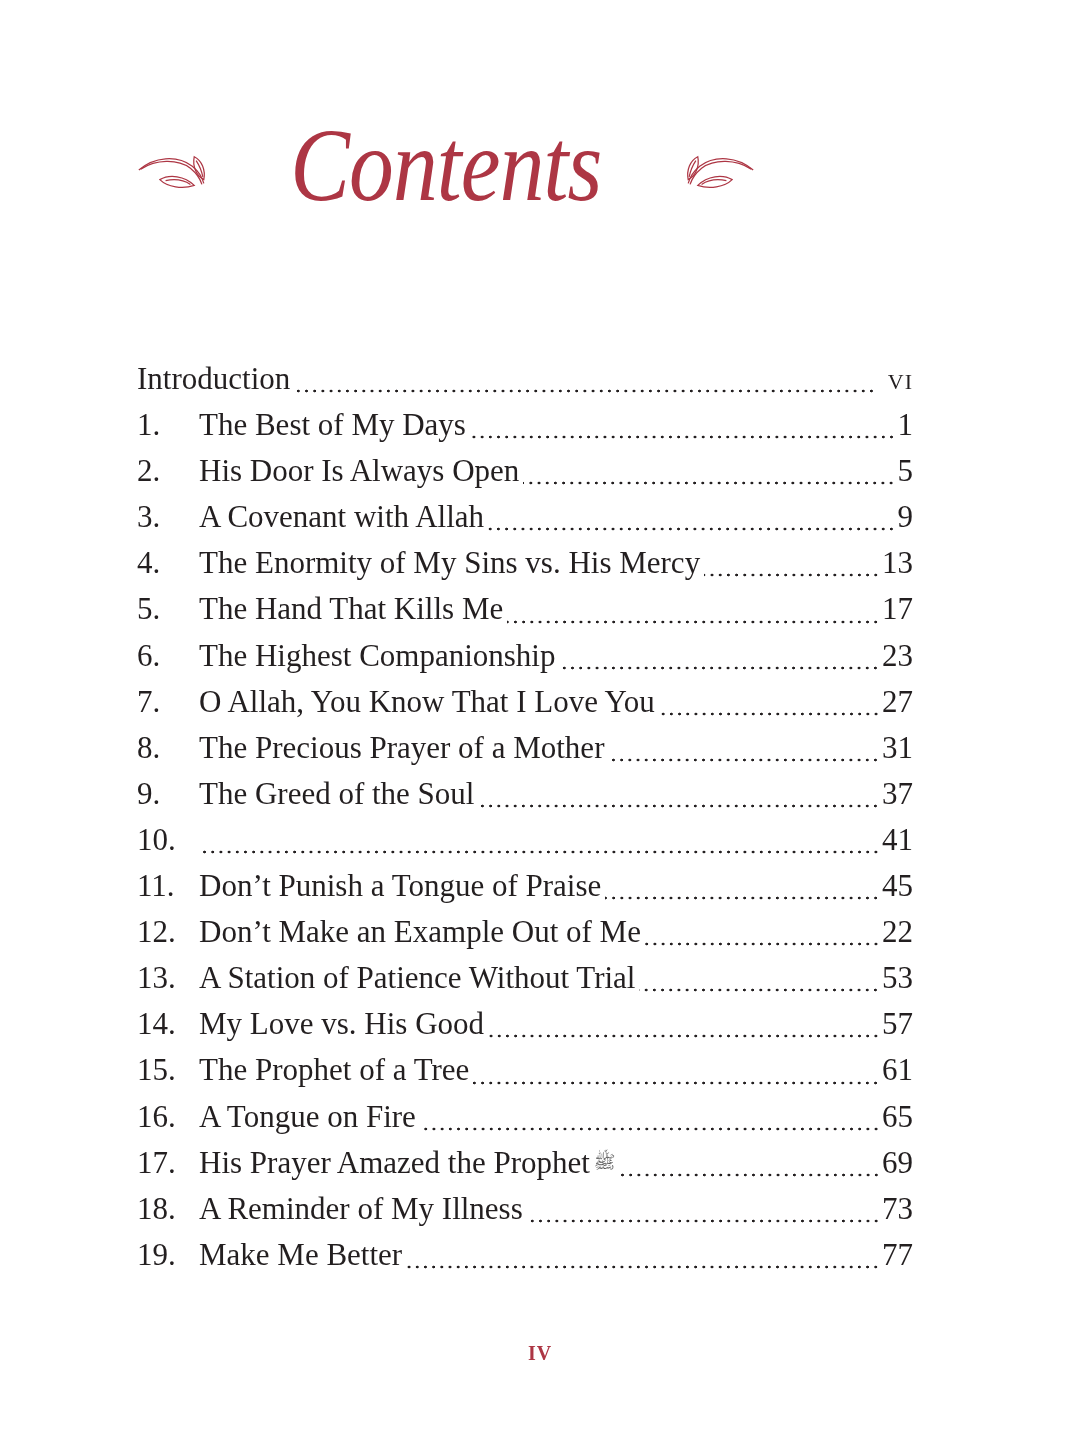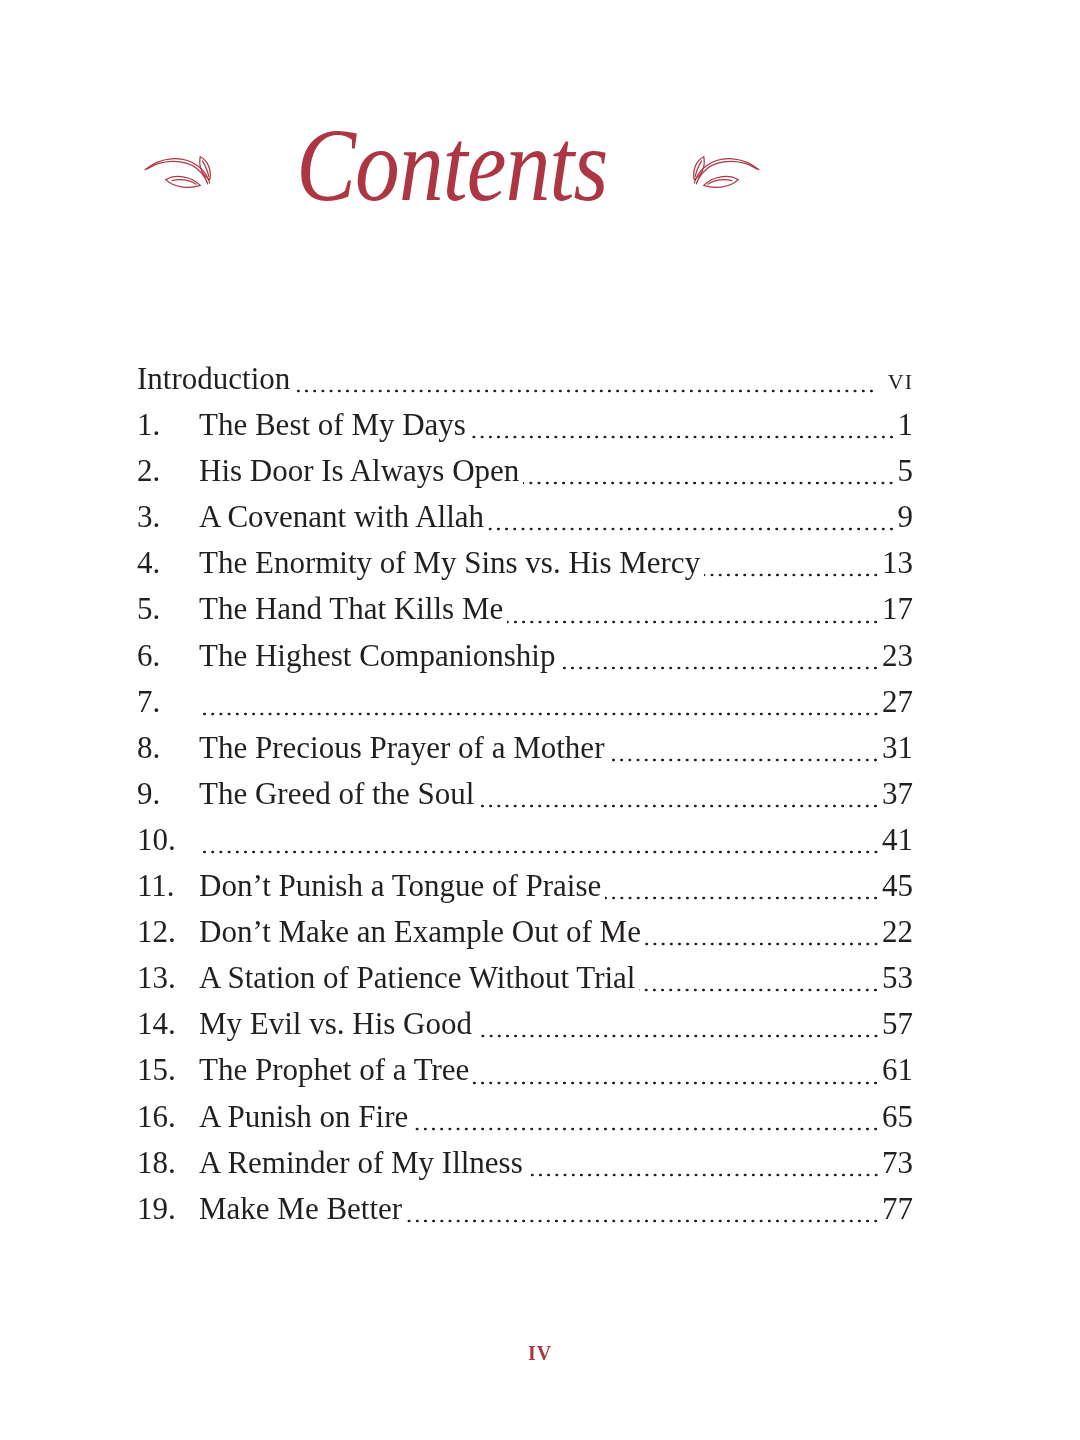--- a/index.html
+++ b/index.html
@@ -18,7 +18,7 @@
     .header {
       position: absolute;
       top: 100px;
-      left: 6px;
+      left: 0;
       width: 892px;
       height: 130px;
       display: flex;

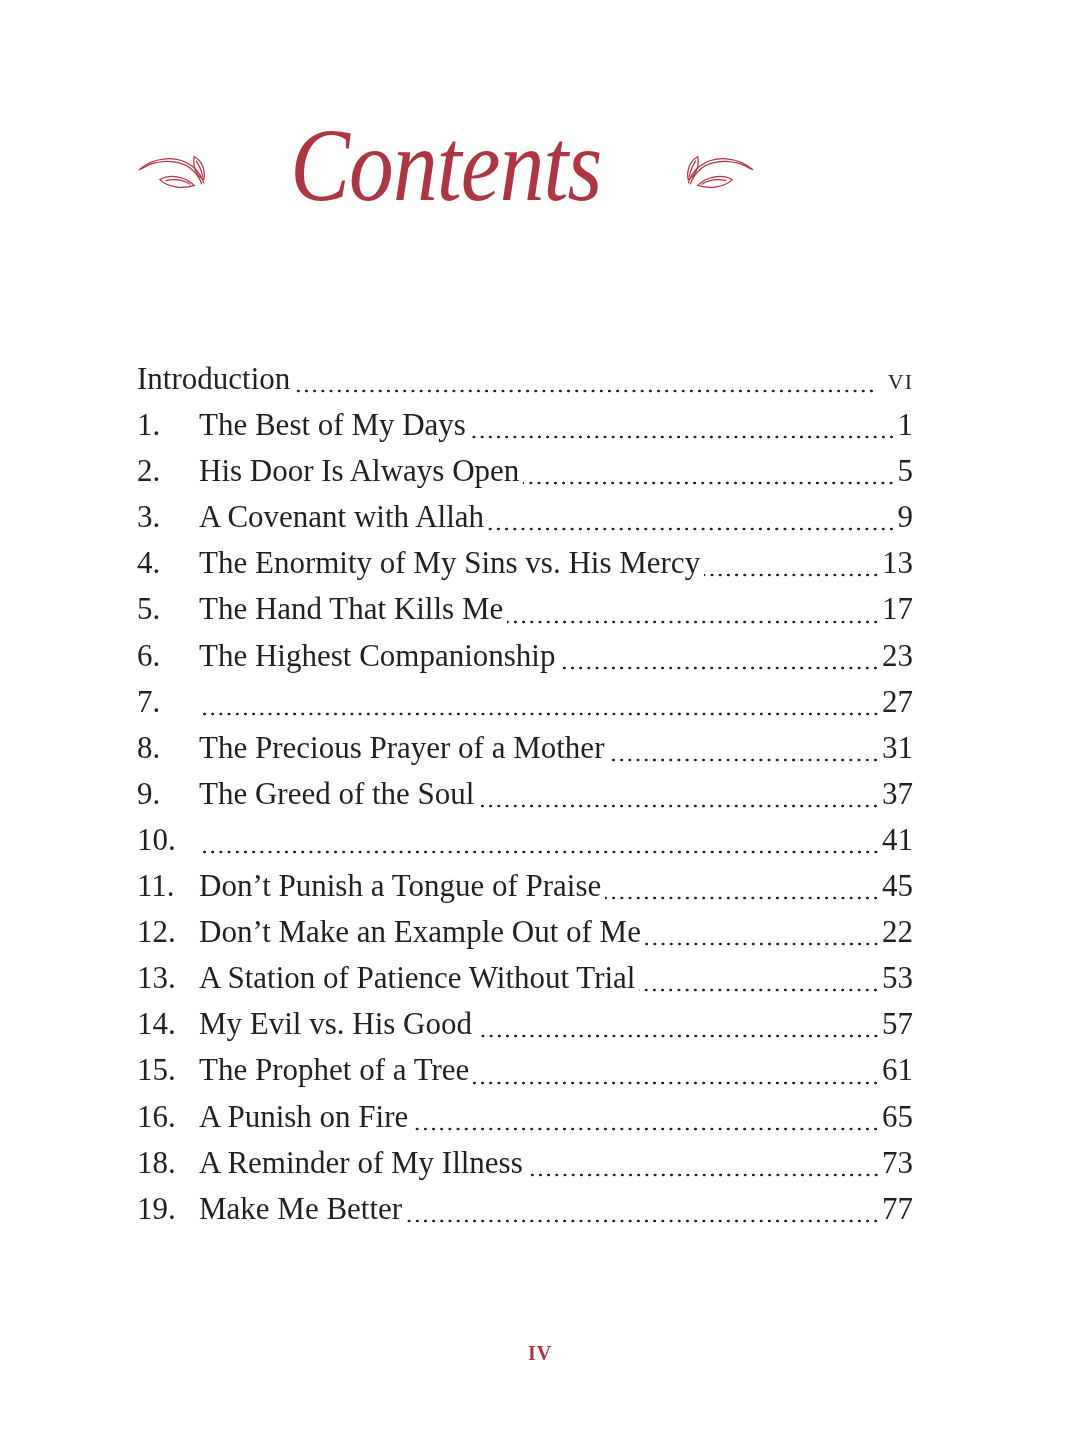--- a/index.html
+++ b/index.html
@@ -182,6 +182,7 @@
   </div>
   <div class="toc-row">
     <span class="toc-num">7.</span>
+    <span class="toc-title">O Allah, You Know That I Love You</span>
     <span class="toc-dots"></span>
     <span class="toc-page">27</span>
   </div>

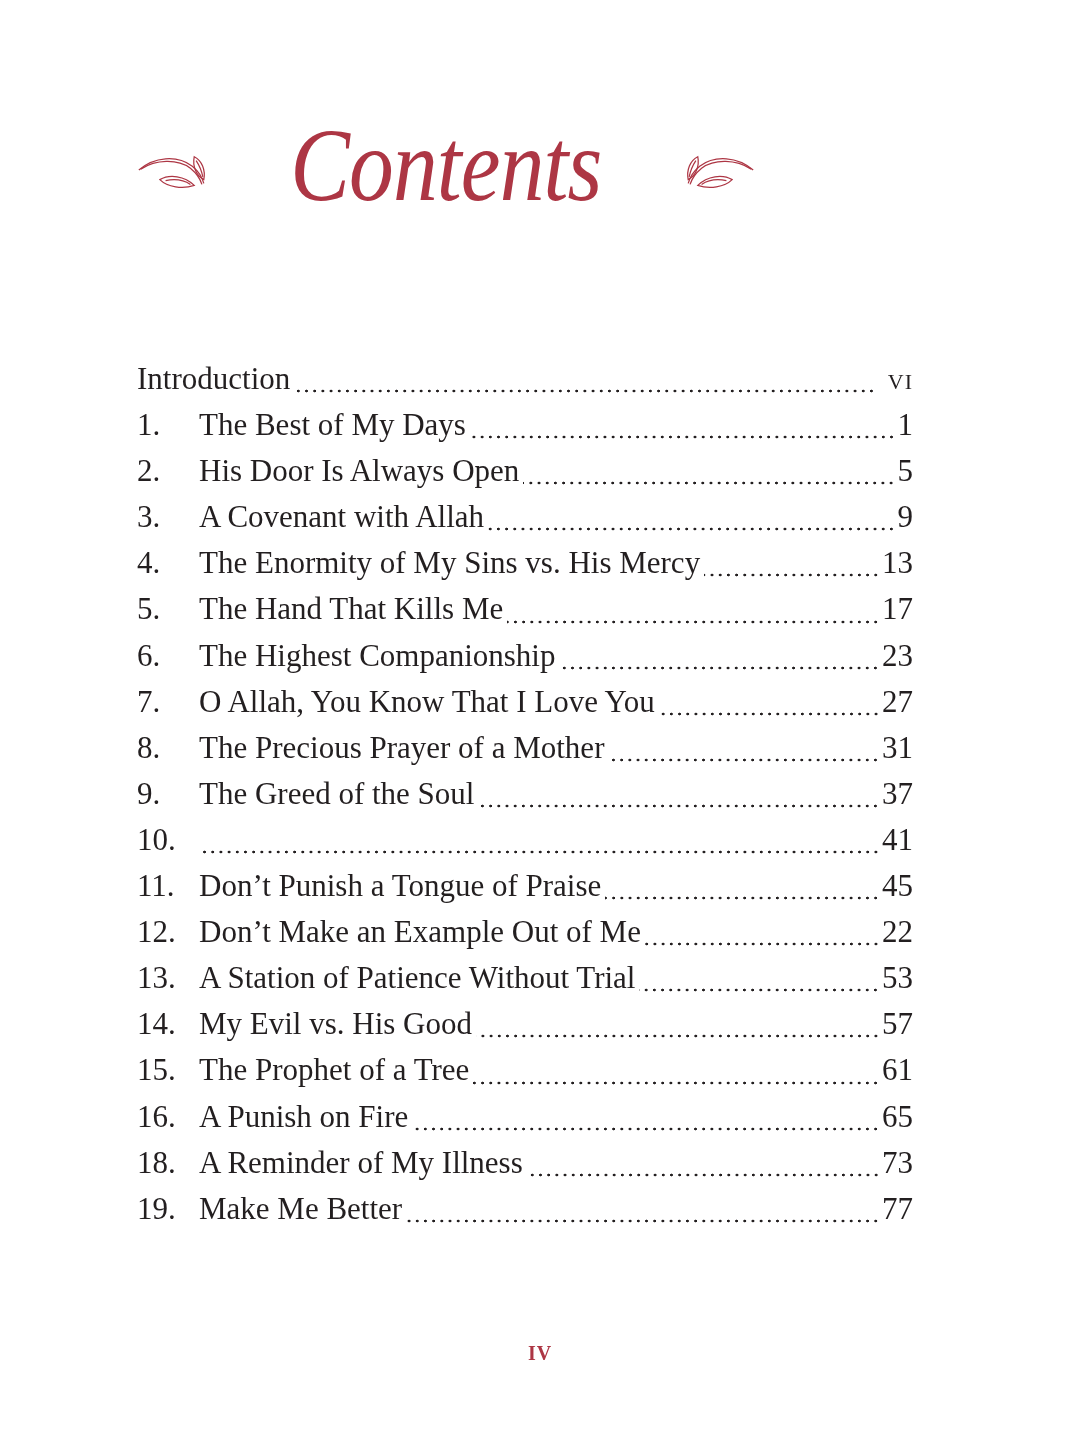--- a/index.html
+++ b/index.html
@@ -223,7 +223,7 @@
   </div>
   <div class="toc-row">
     <span class="toc-num">14.</span>
-    <span class="toc-title">My Evil vs. His Good</span>
+    <span class="toc-title">My Love vs. His Good</span>
     <span class="toc-dots"></span>
     <span class="toc-page">57</span>
   </div>

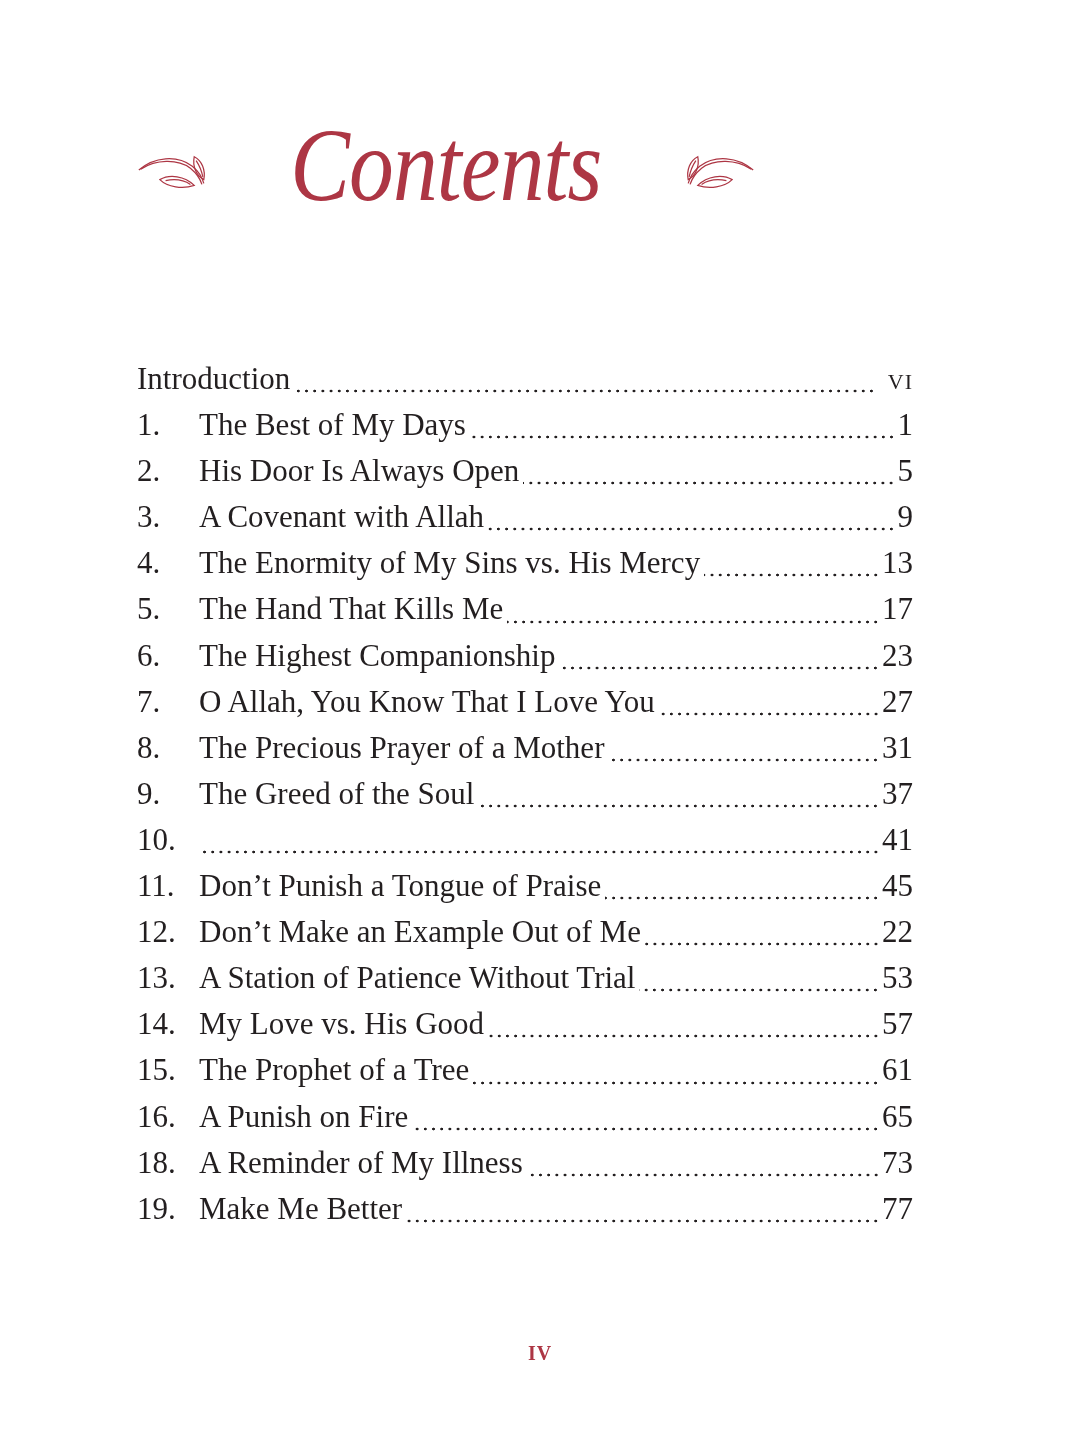--- a/index.html
+++ b/index.html
@@ -235,7 +235,7 @@
   </div>
   <div class="toc-row">
     <span class="toc-num">16.</span>
-    <span class="toc-title">A Punish on Fire</span>
+    <span class="toc-title">A Tongue on Fire</span>
     <span class="toc-dots"></span>
     <span class="toc-page">65</span>
   </div>

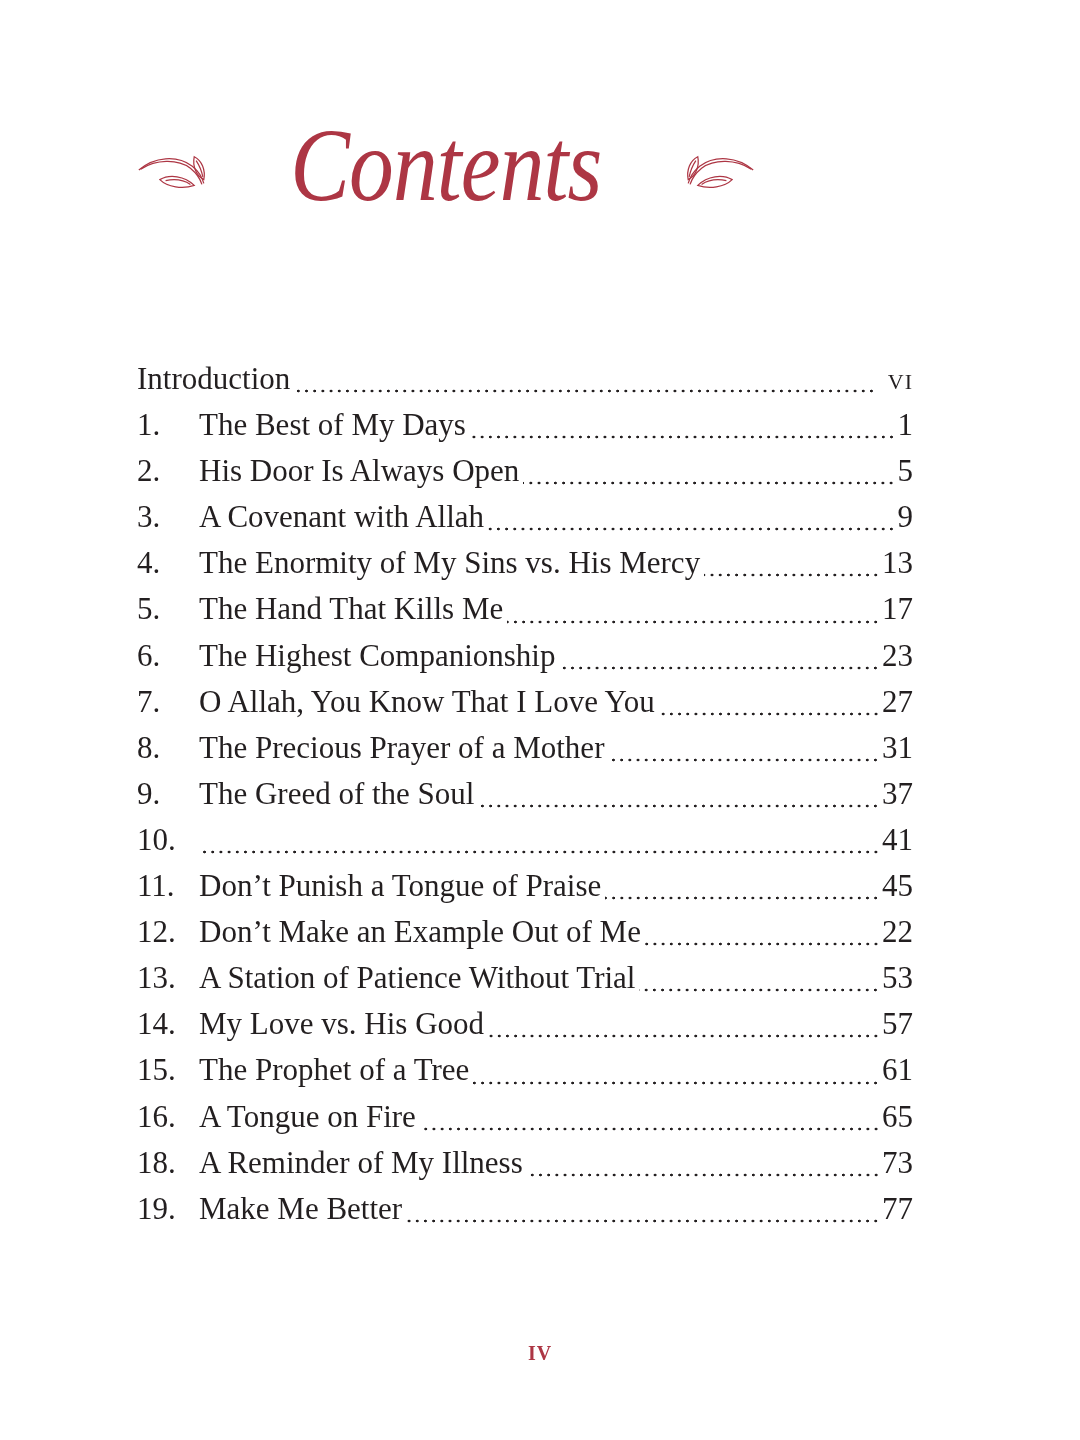--- a/index.html
+++ b/index.html
@@ -240,6 +240,12 @@
     <span class="toc-page">65</span>
   </div>
   <div class="toc-row">
+    <span class="toc-num">17.</span>
+    <span class="toc-title"><span>His Prayer Amazed the Prophet</span><span class="honorific">ﷺ</span></span>
+    <span class="toc-dots"></span>
+    <span class="toc-page">69</span>
+  </div>
+  <div class="toc-row">
     <span class="toc-num">18.</span>
     <span class="toc-title">A Reminder of My Illness</span>
     <span class="toc-dots"></span>

